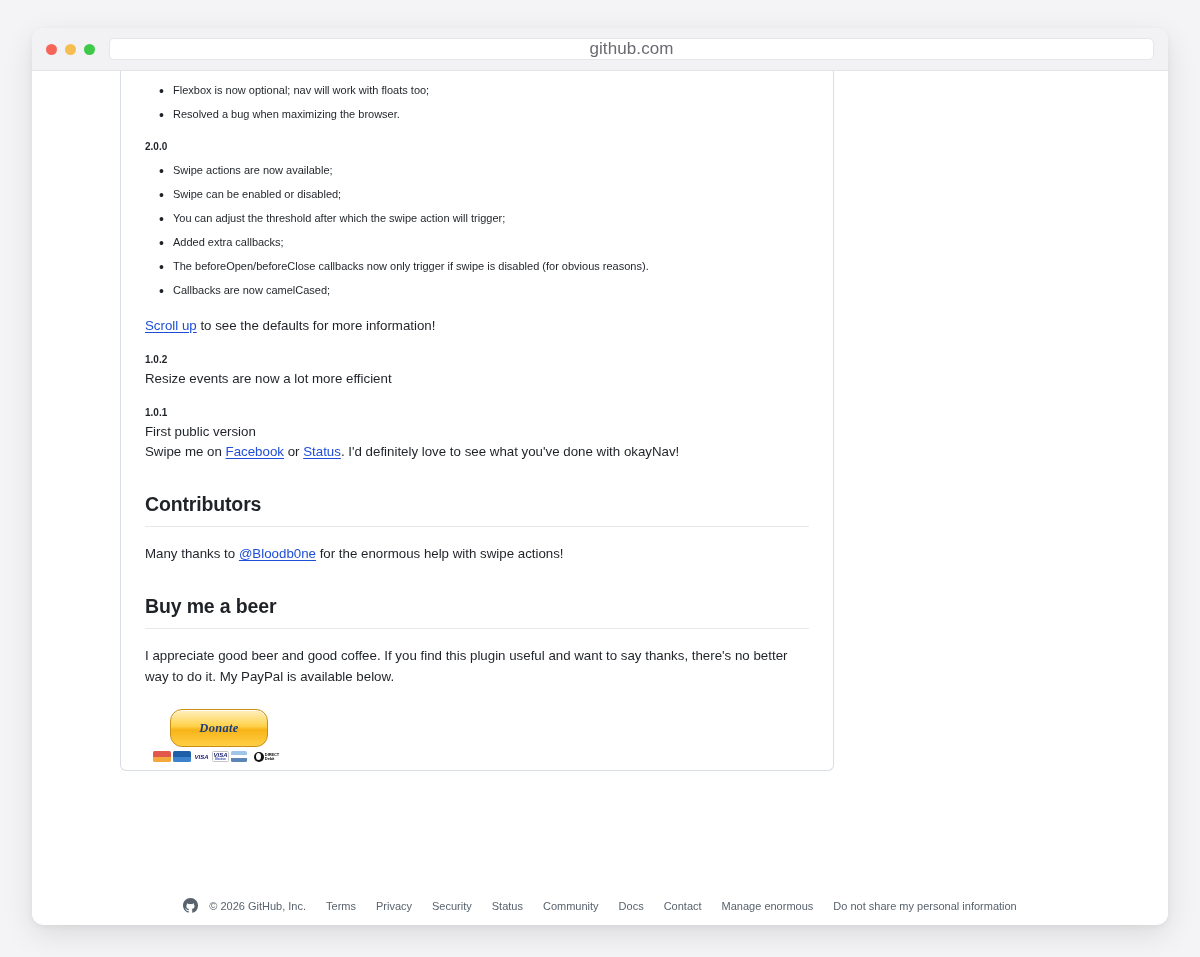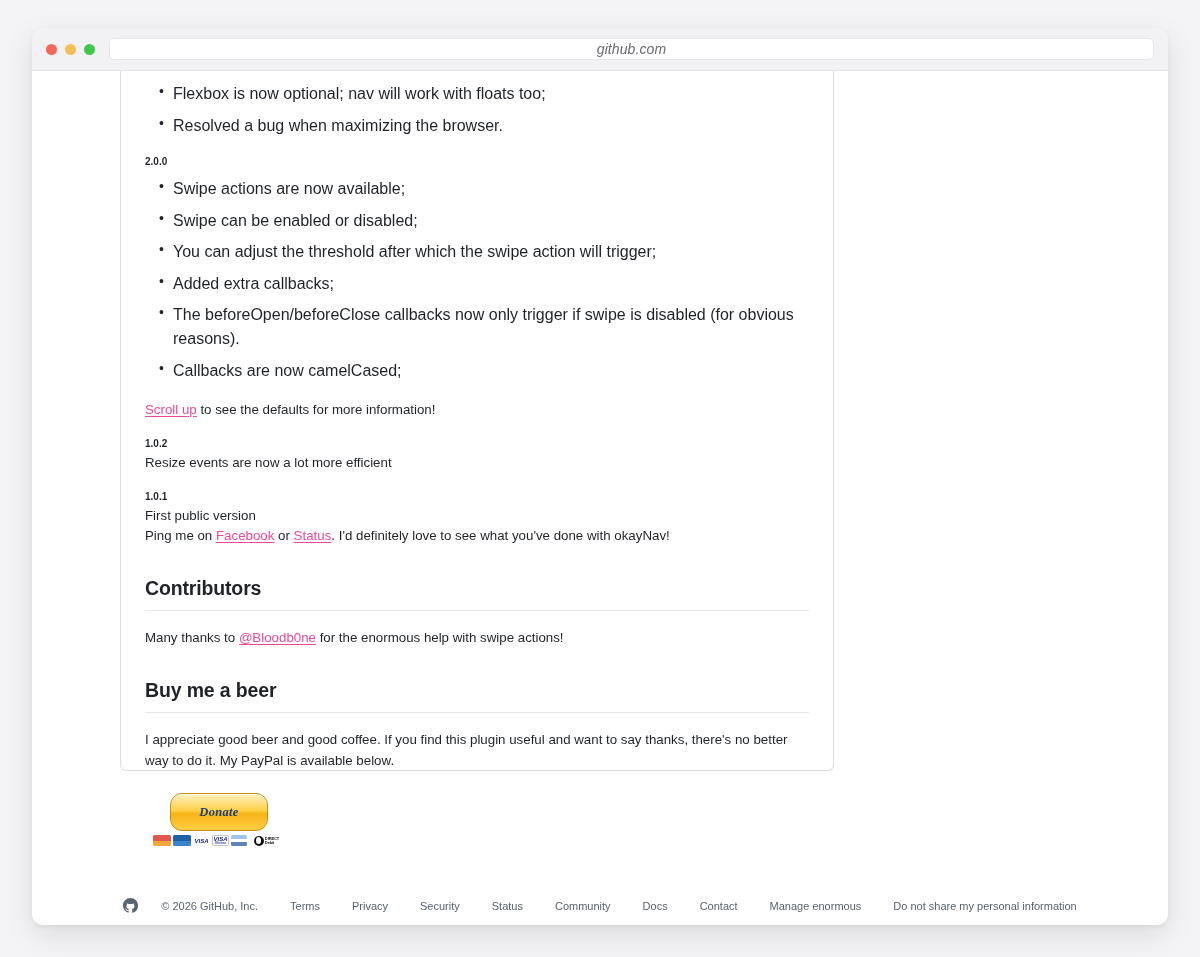--- a/index.html
+++ b/index.html
@@ -60,10 +60,9 @@
     justify-content: center;
   }
   .url-text {
-    font-size: 14px;
+    font-size: 17px;
     color: #6a6a70;
     letter-spacing: 0.1px;
-    font-style: italic;
   }
 
   

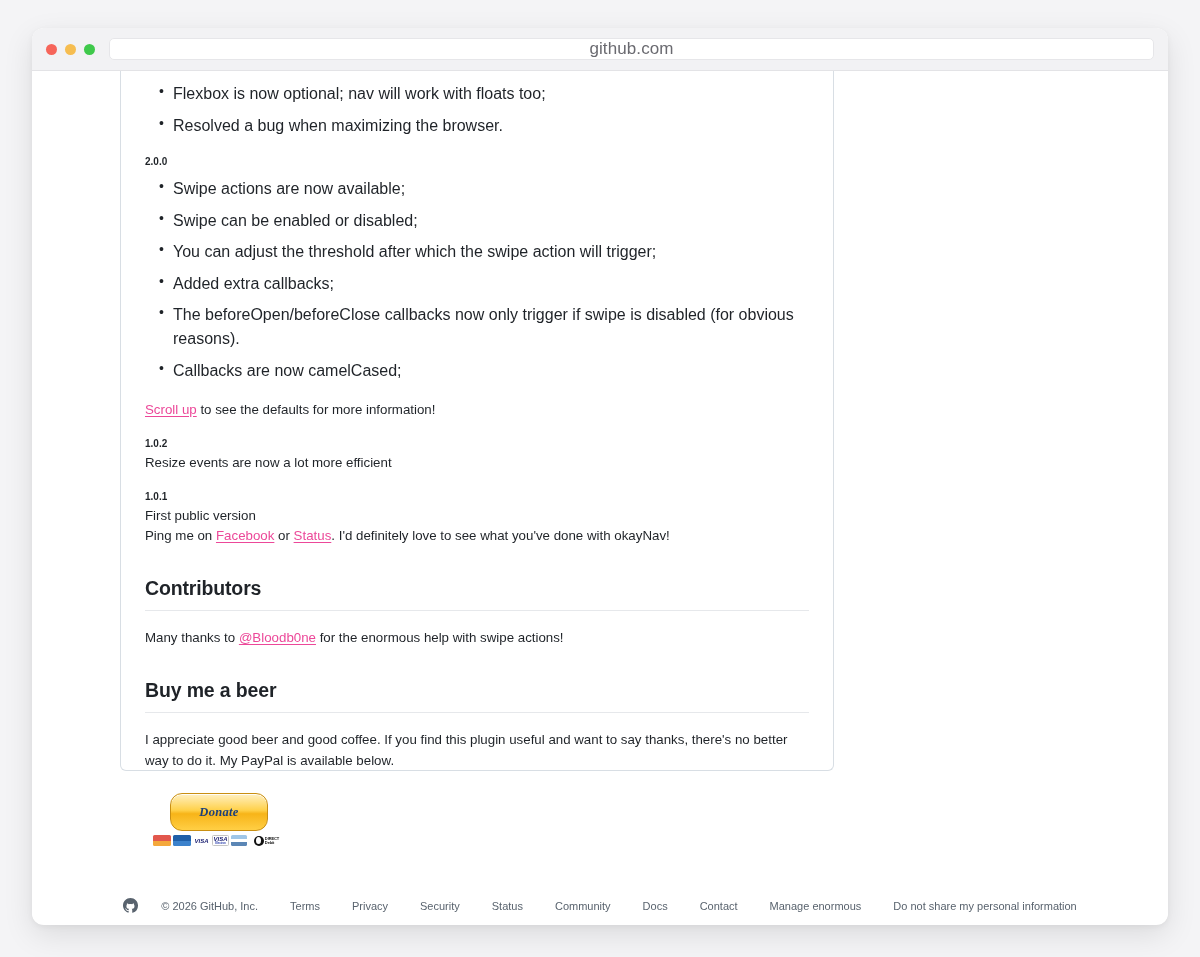--- a/index.html
+++ b/index.html
@@ -103,7 +103,7 @@
     position: relative;
     padding-left: 28px;
     margin: 0 0 7.5px 0;
-    font-size: 16px;
+    font-size: 11px;
     color: #1f2328;
     line-height: 1.5;
   }

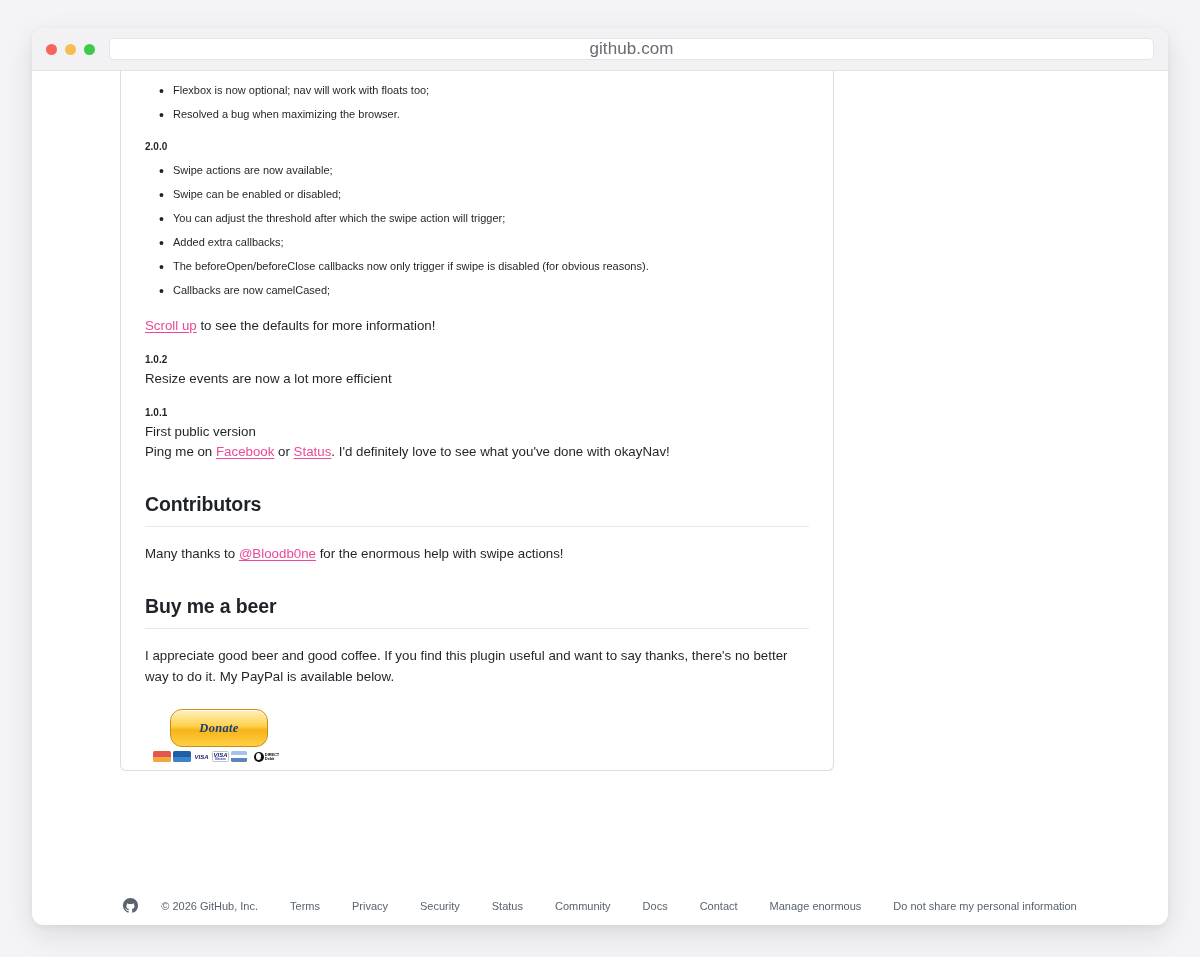--- a/index.html
+++ b/index.html
@@ -134,7 +134,7 @@
   p.spaced { margin-top: 17px; }
 
   a.link {
-    color: #ec4899;
+    color: #1d4ed8;
     text-decoration: underline;
     text-underline-offset: 1.5px;
   }

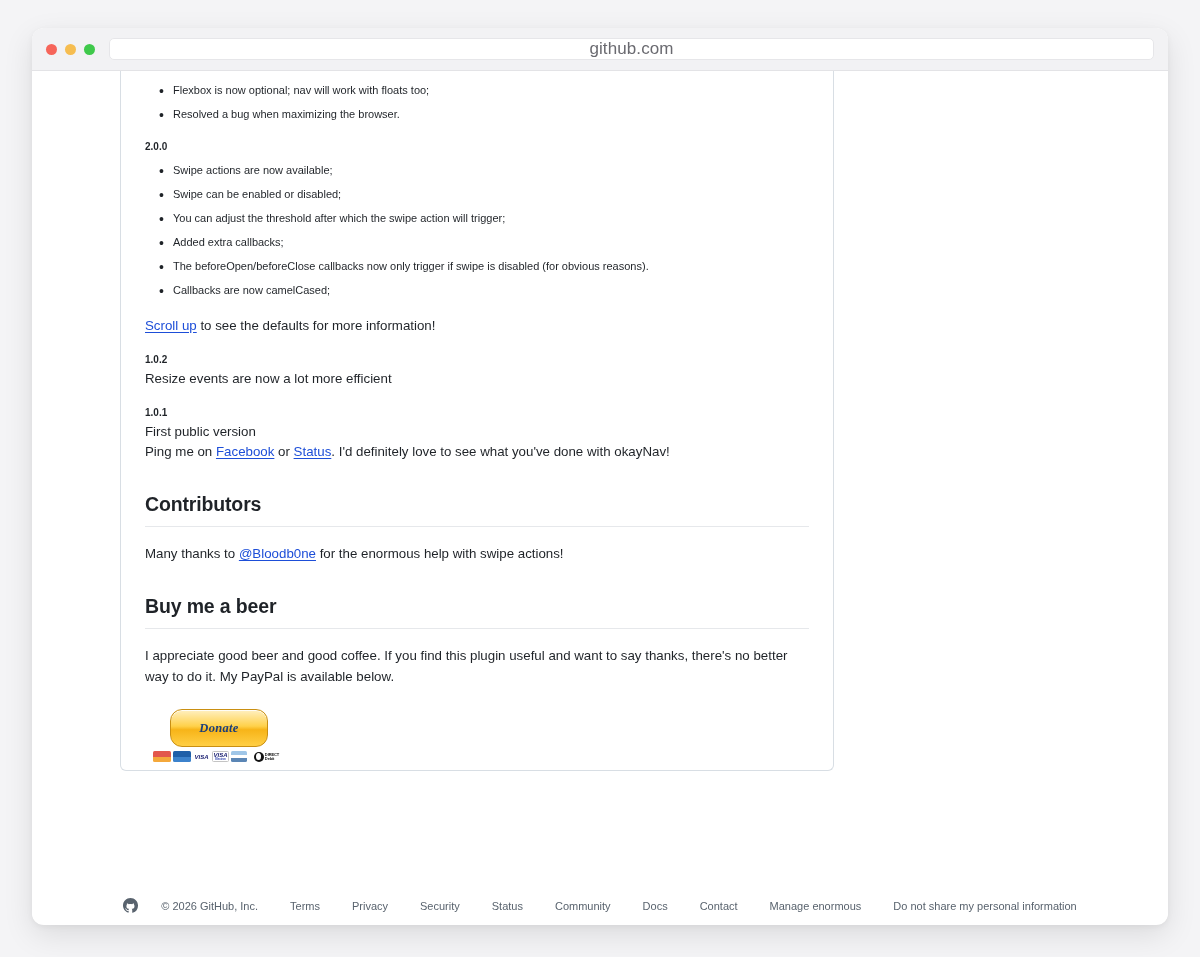--- a/index.html
+++ b/index.html
@@ -284,7 +284,7 @@
         <div class="ver tight">1.0.1</div>
         <p class="para">First public version</p>
 
-        <p class="para"><span>Ping me on </span><a class="link" href="#">Facebook</a><span> or </span><a class="link" href="#">Status</a><span>. I'd definitely love to see what you've done with okayNav!</span></p>
+        <p class="para"><span>Swipe me on </span><a class="link" href="#">Facebook</a><span> or </span><a class="link" href="#">Status</a><span>. I'd definitely love to see what you've done with okayNav!</span></p>
 
         <h2 class="section">Contributors</h2>
         <p class="para"><span>Many thanks to </span><a class="link" href="#">@Bloodb0ne</a><span> for the enormous help with swipe actions!</span></p>

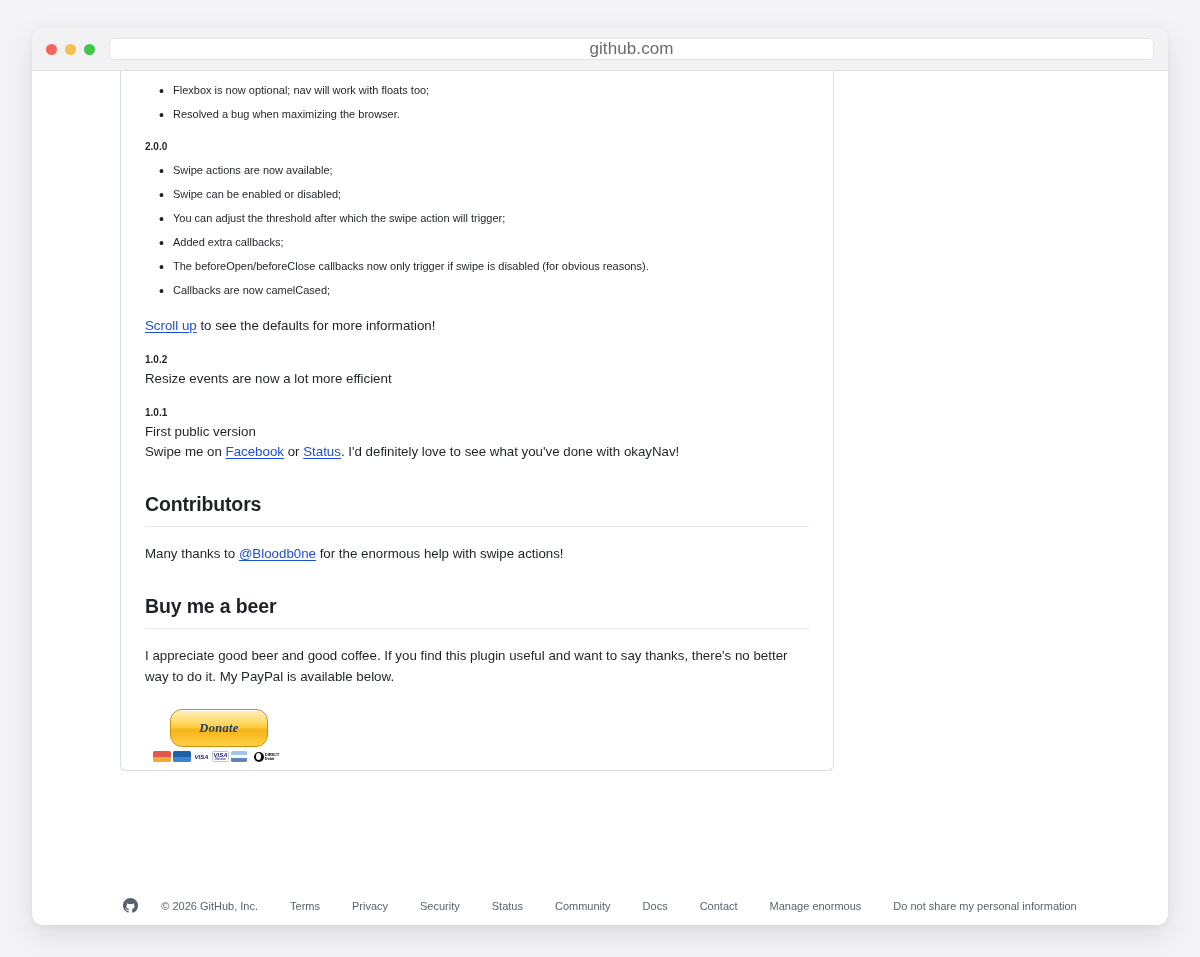--- a/index.html
+++ b/index.html
@@ -224,7 +224,7 @@
     display: flex;
     align-items: center;
     justify-content: center;
-    gap: 16px;
+    gap: 4px;
     font-size: 11px;
     color: #59636e;
   }

